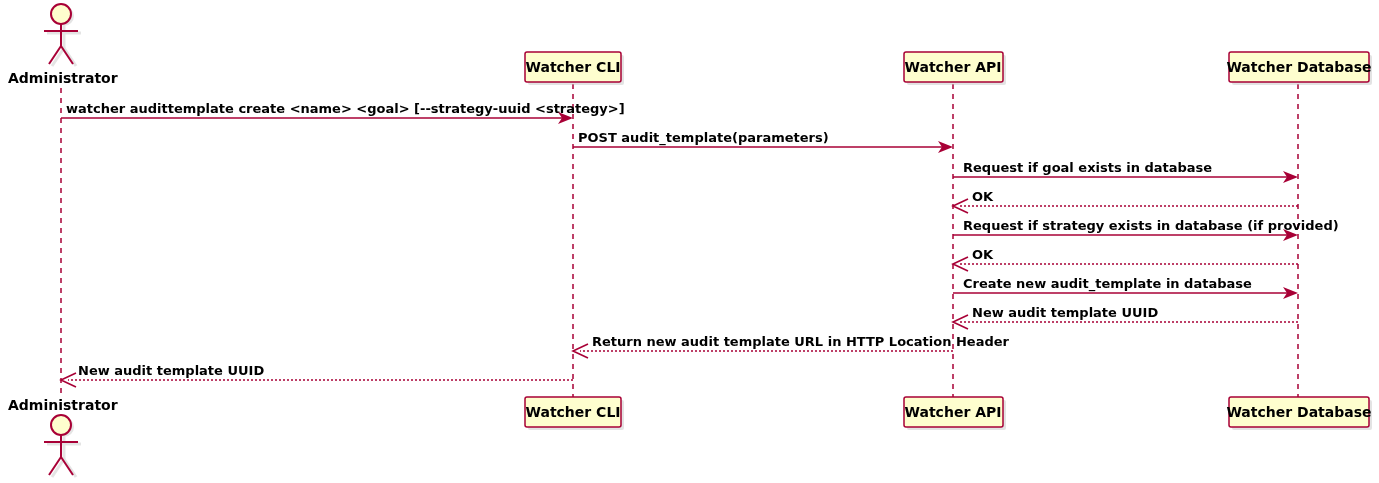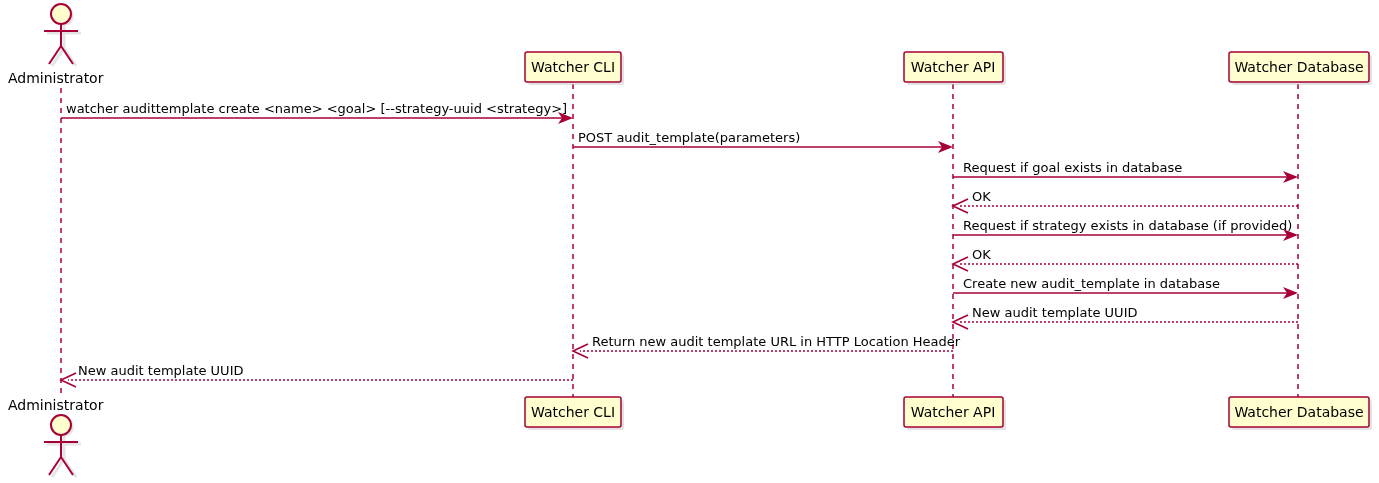--- a/index.html
+++ b/index.html
@@ -16,6 +16,7 @@
     height: 483px;
     overflow: hidden;
     background: #FFFFFF;
+    font-weight: bold;
   }
   #diagram-svg {
     position: absolute;

